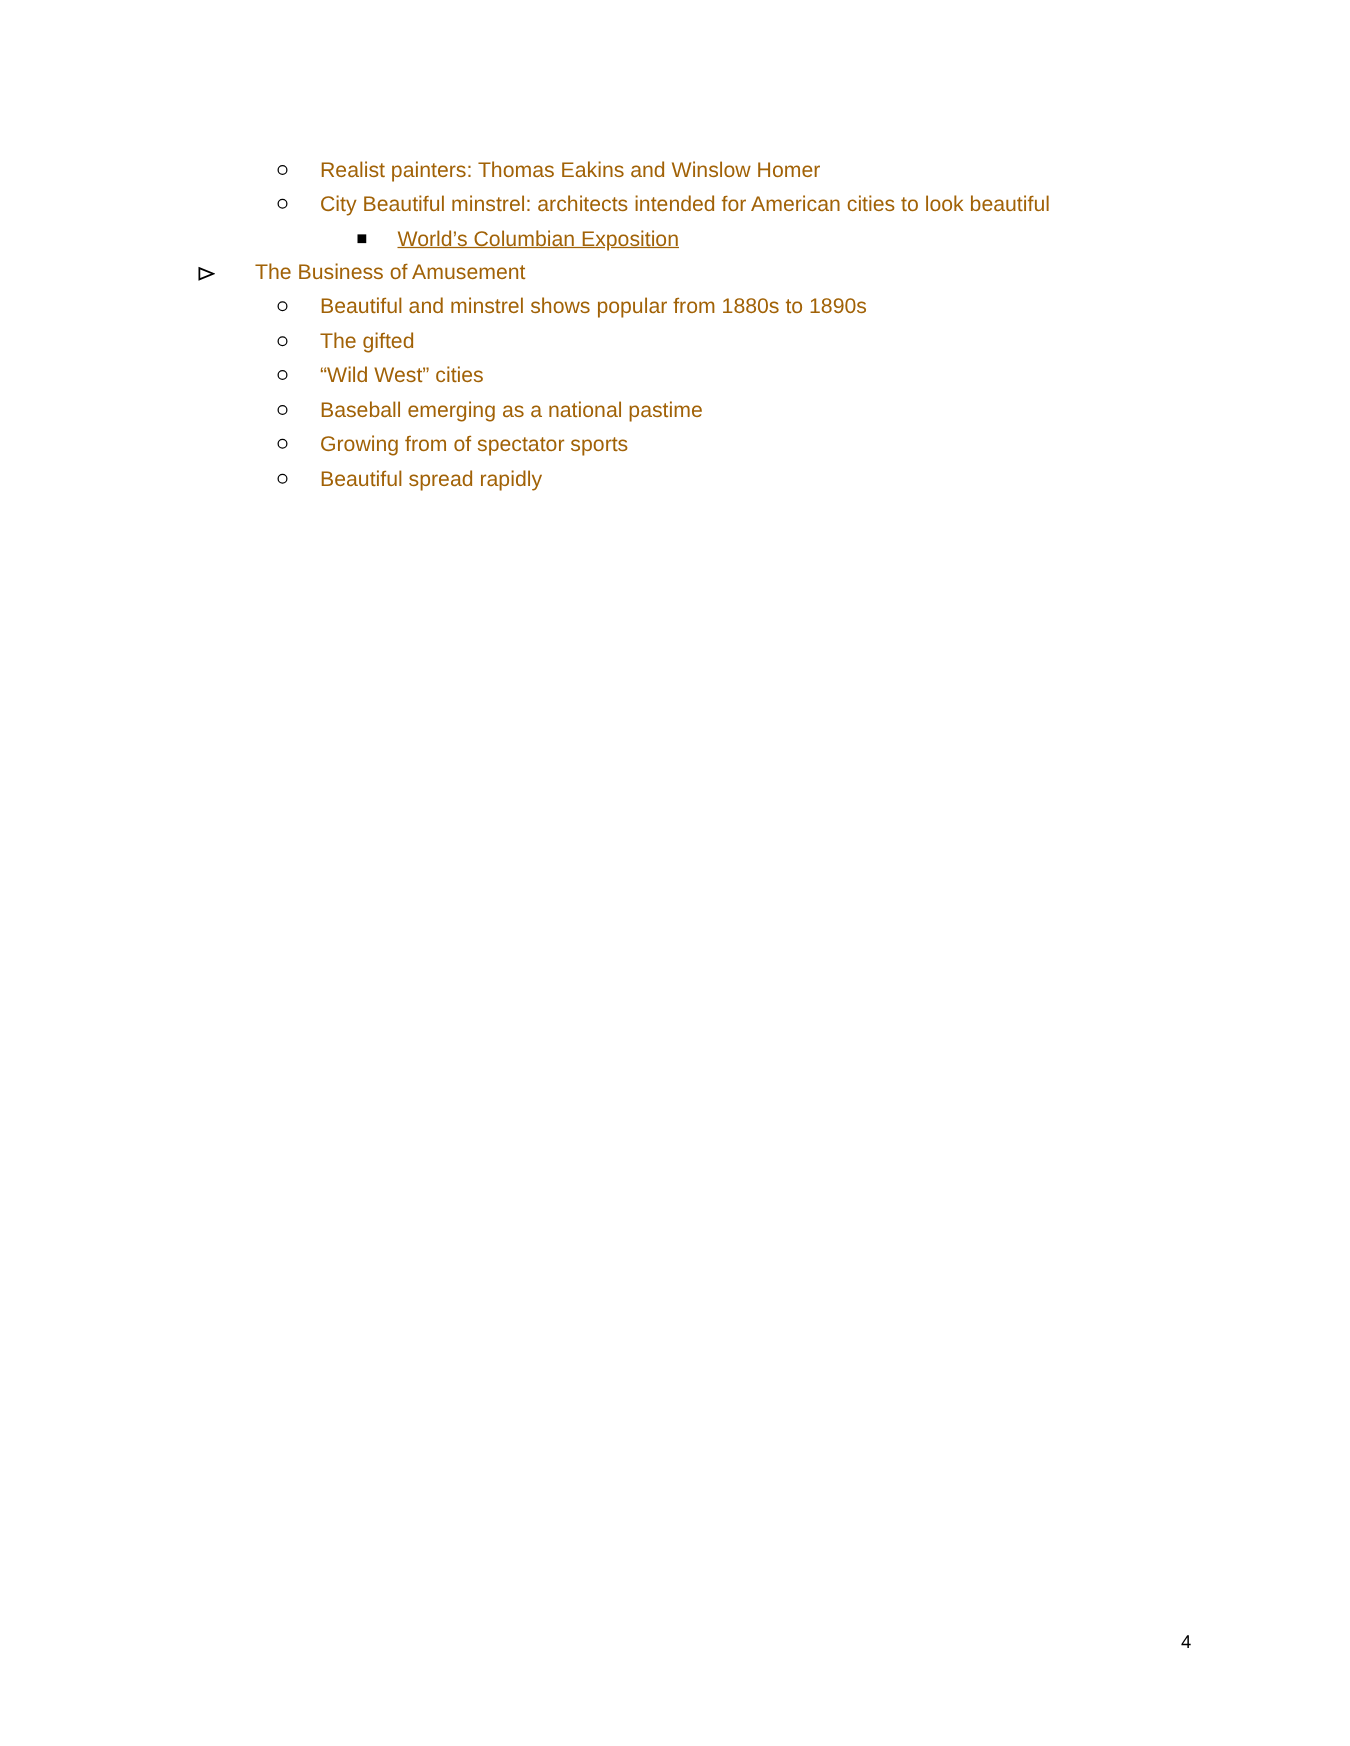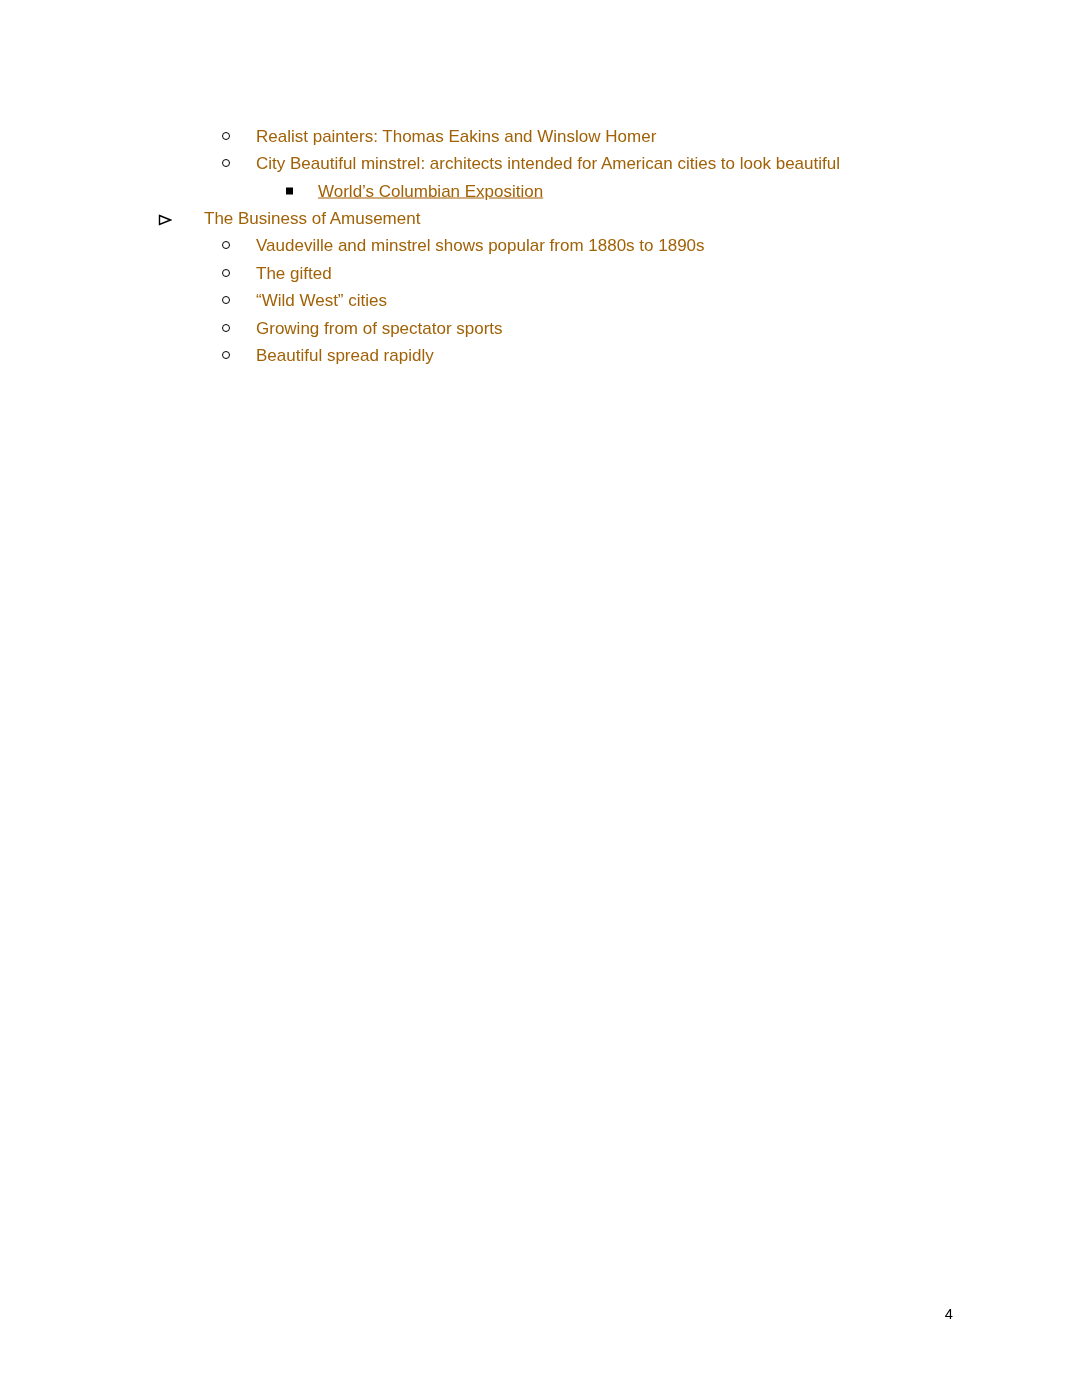--- a/index.html
+++ b/index.html
@@ -102,7 +102,7 @@
 
     <div class="doc-line level-2">
       <span class="bullet"></span>
-      <span class="text">Vaudeville and minstrel shows popular from 1880s to 1890s</span>
+      <span class="text">Beautiful and minstrel shows popular from 1880s to 1890s</span>
     </div>
 
     <div class="doc-line level-2">

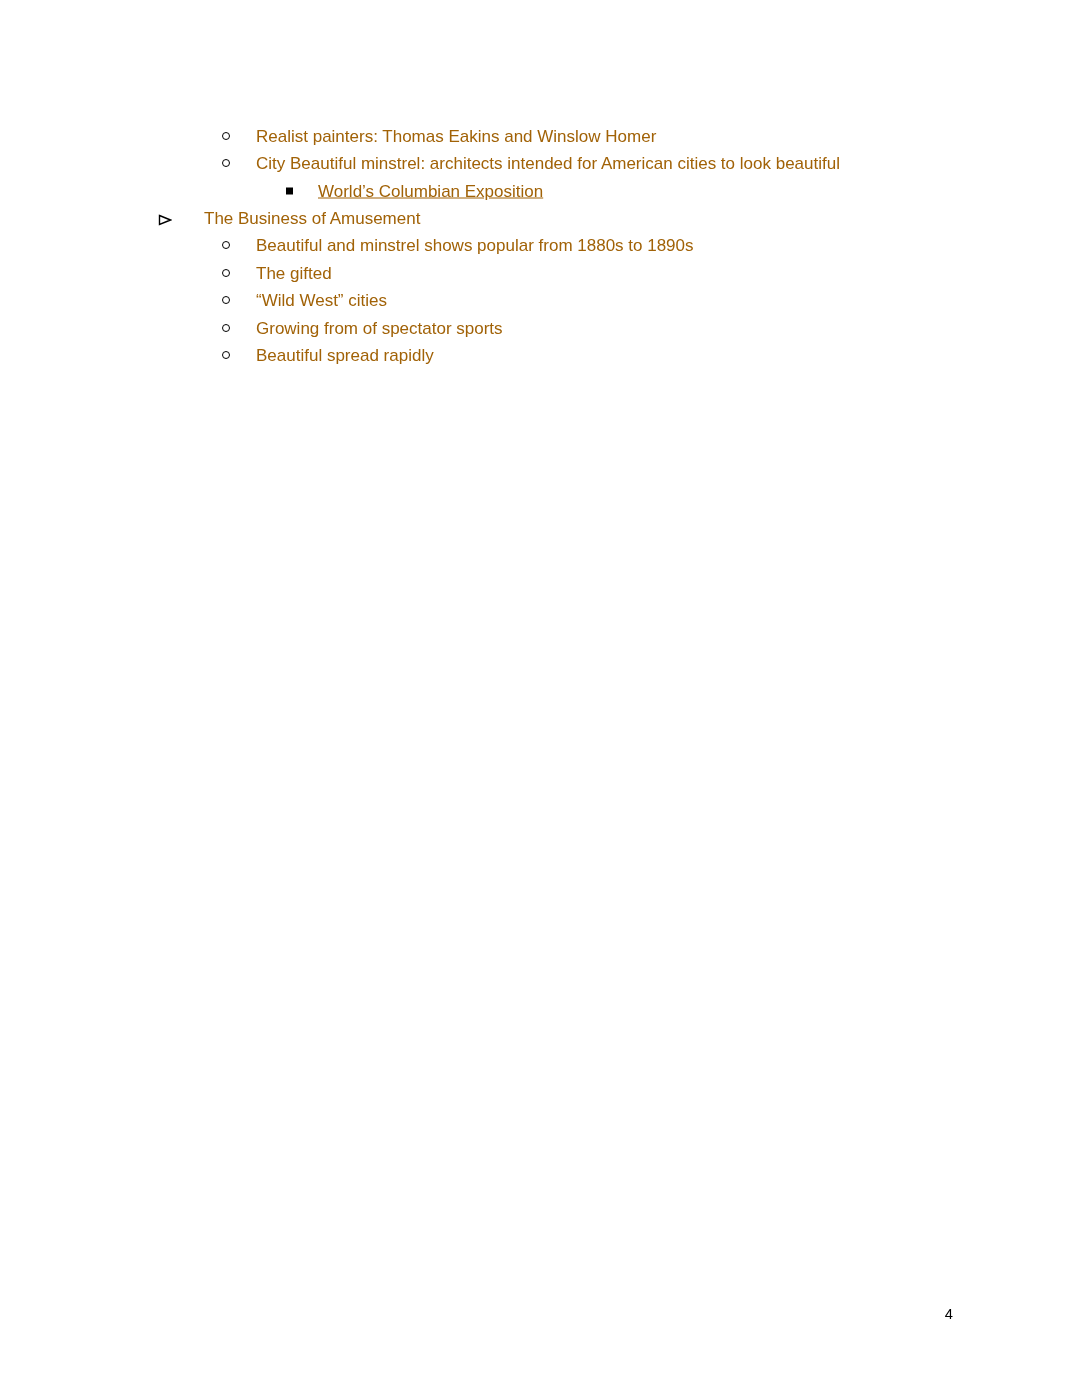--- a/index.html
+++ b/index.html
@@ -115,6 +115,10 @@
       <span class="text">“Wild West” cities</span>
     </div>
 
+    <div class="doc-line level-2">
+      <span class="bullet"></span>
+      <span class="text">Baseball emerging as a national pastime</span>
+    </div>
 
     <div class="doc-line level-2">
       <span class="bullet"></span>

